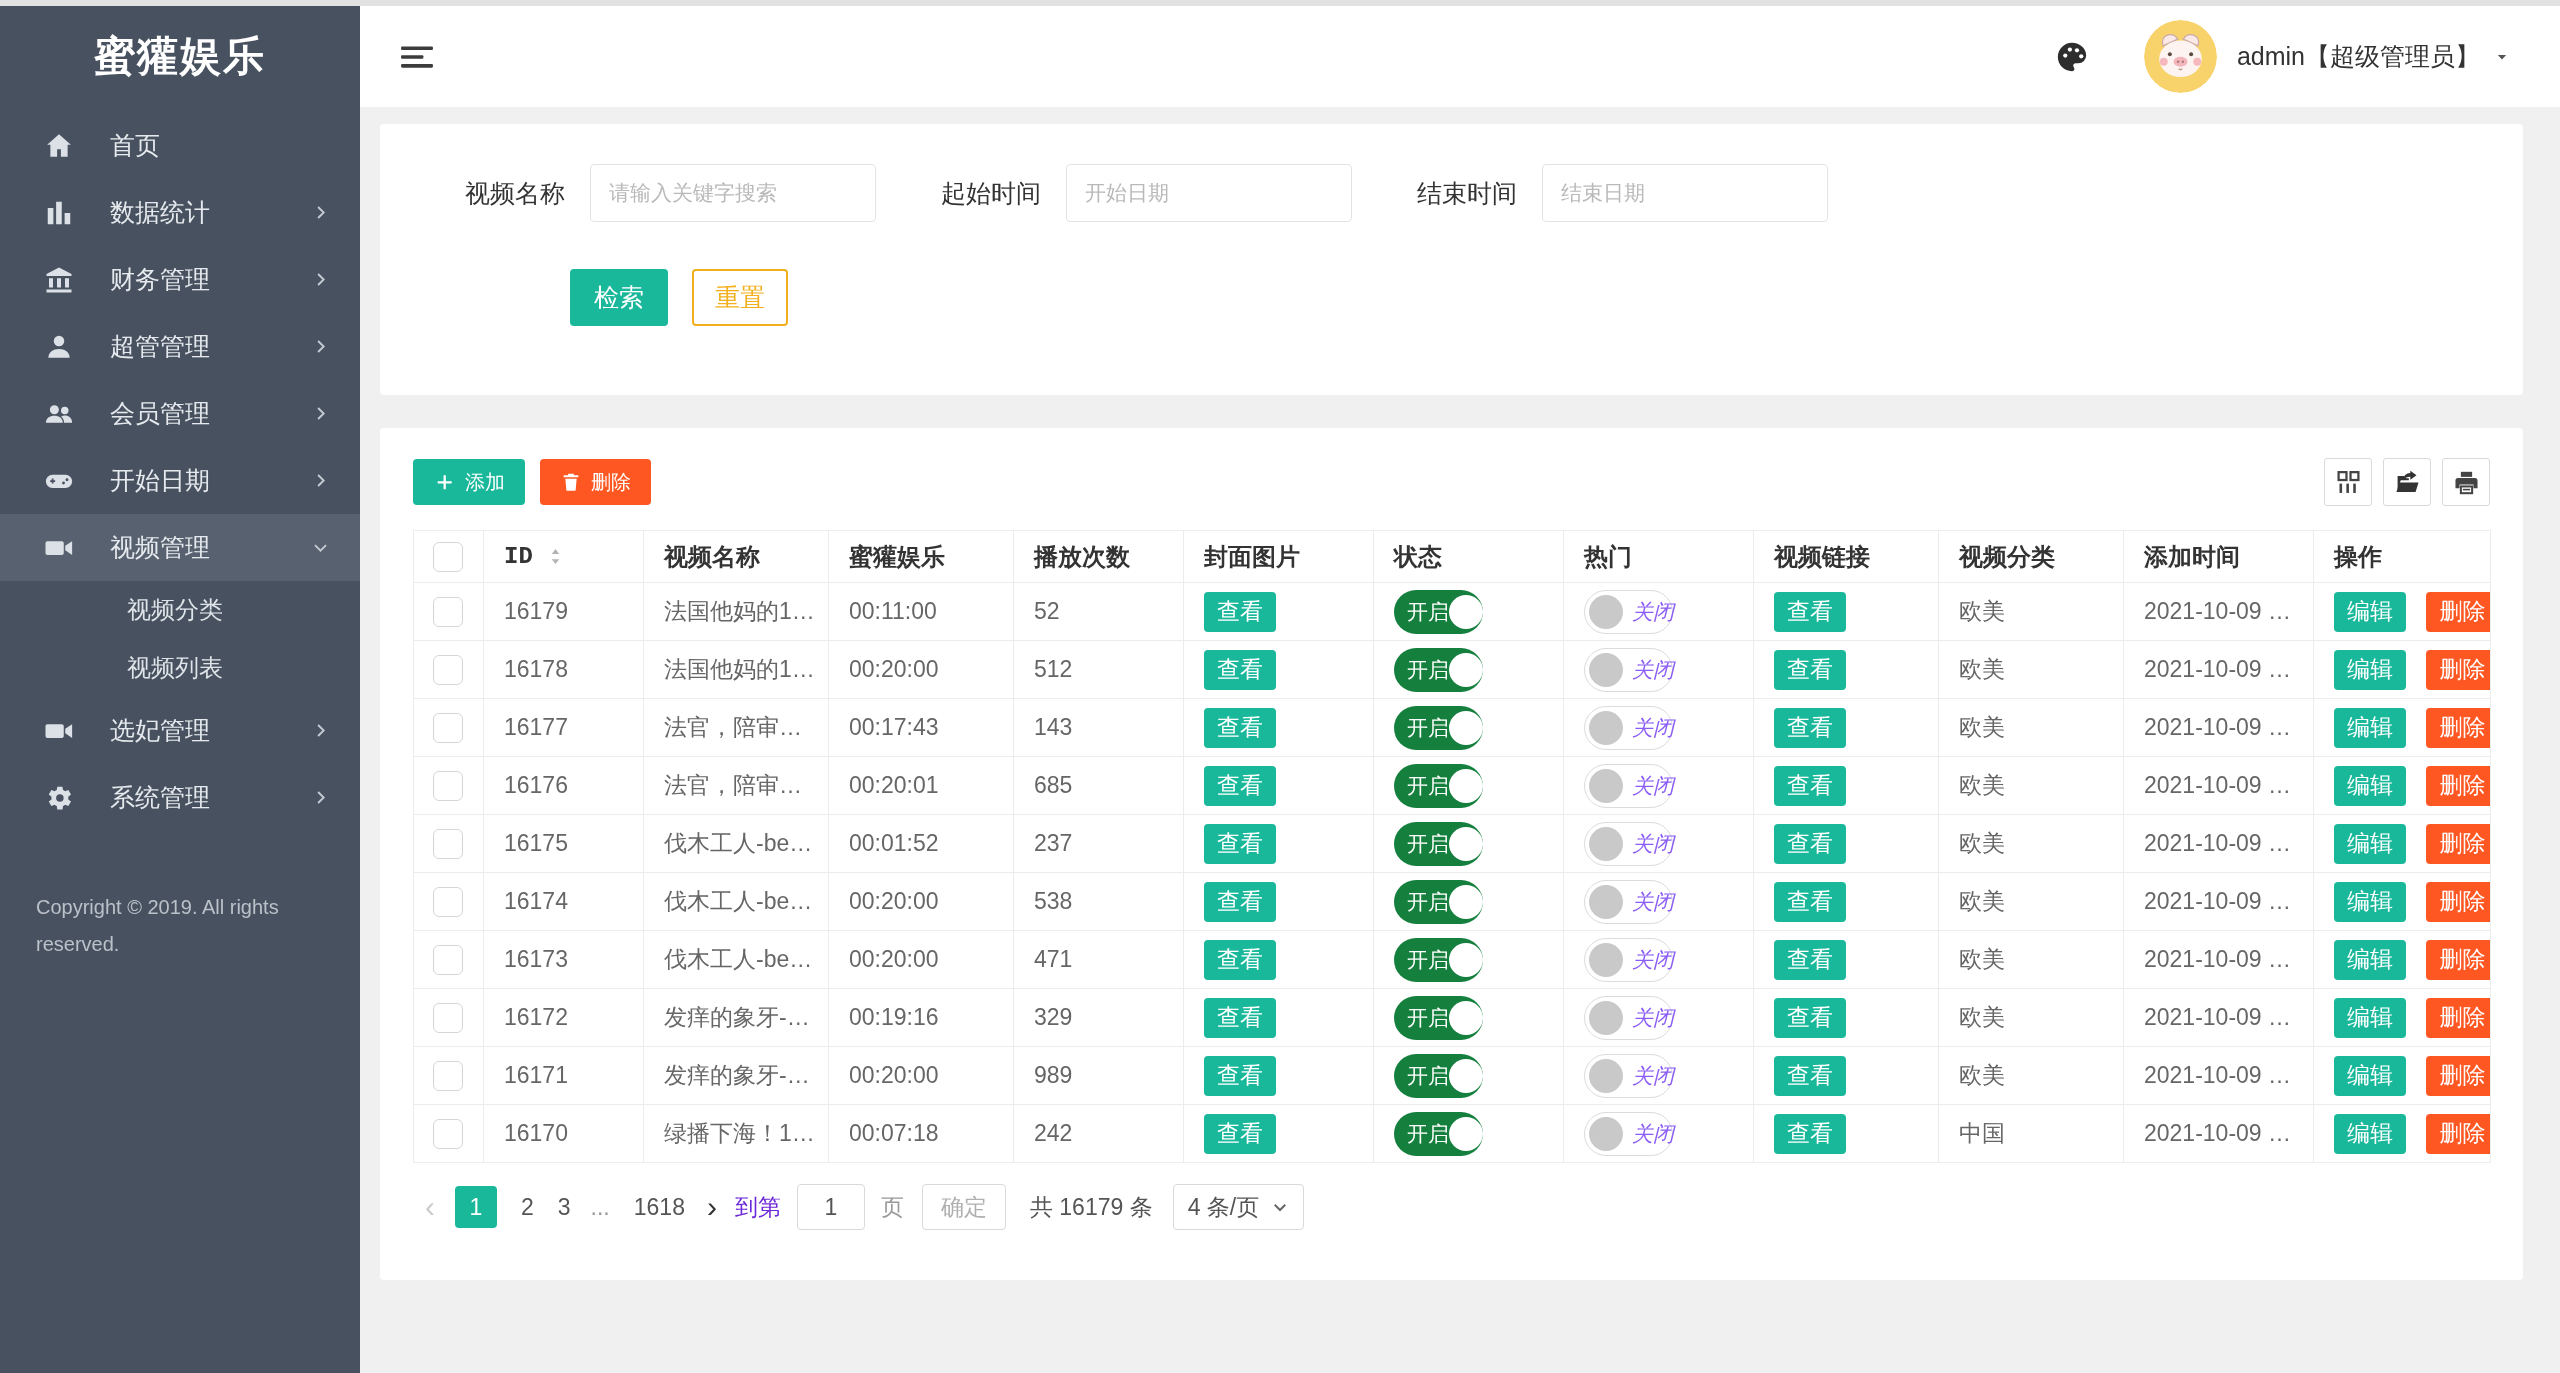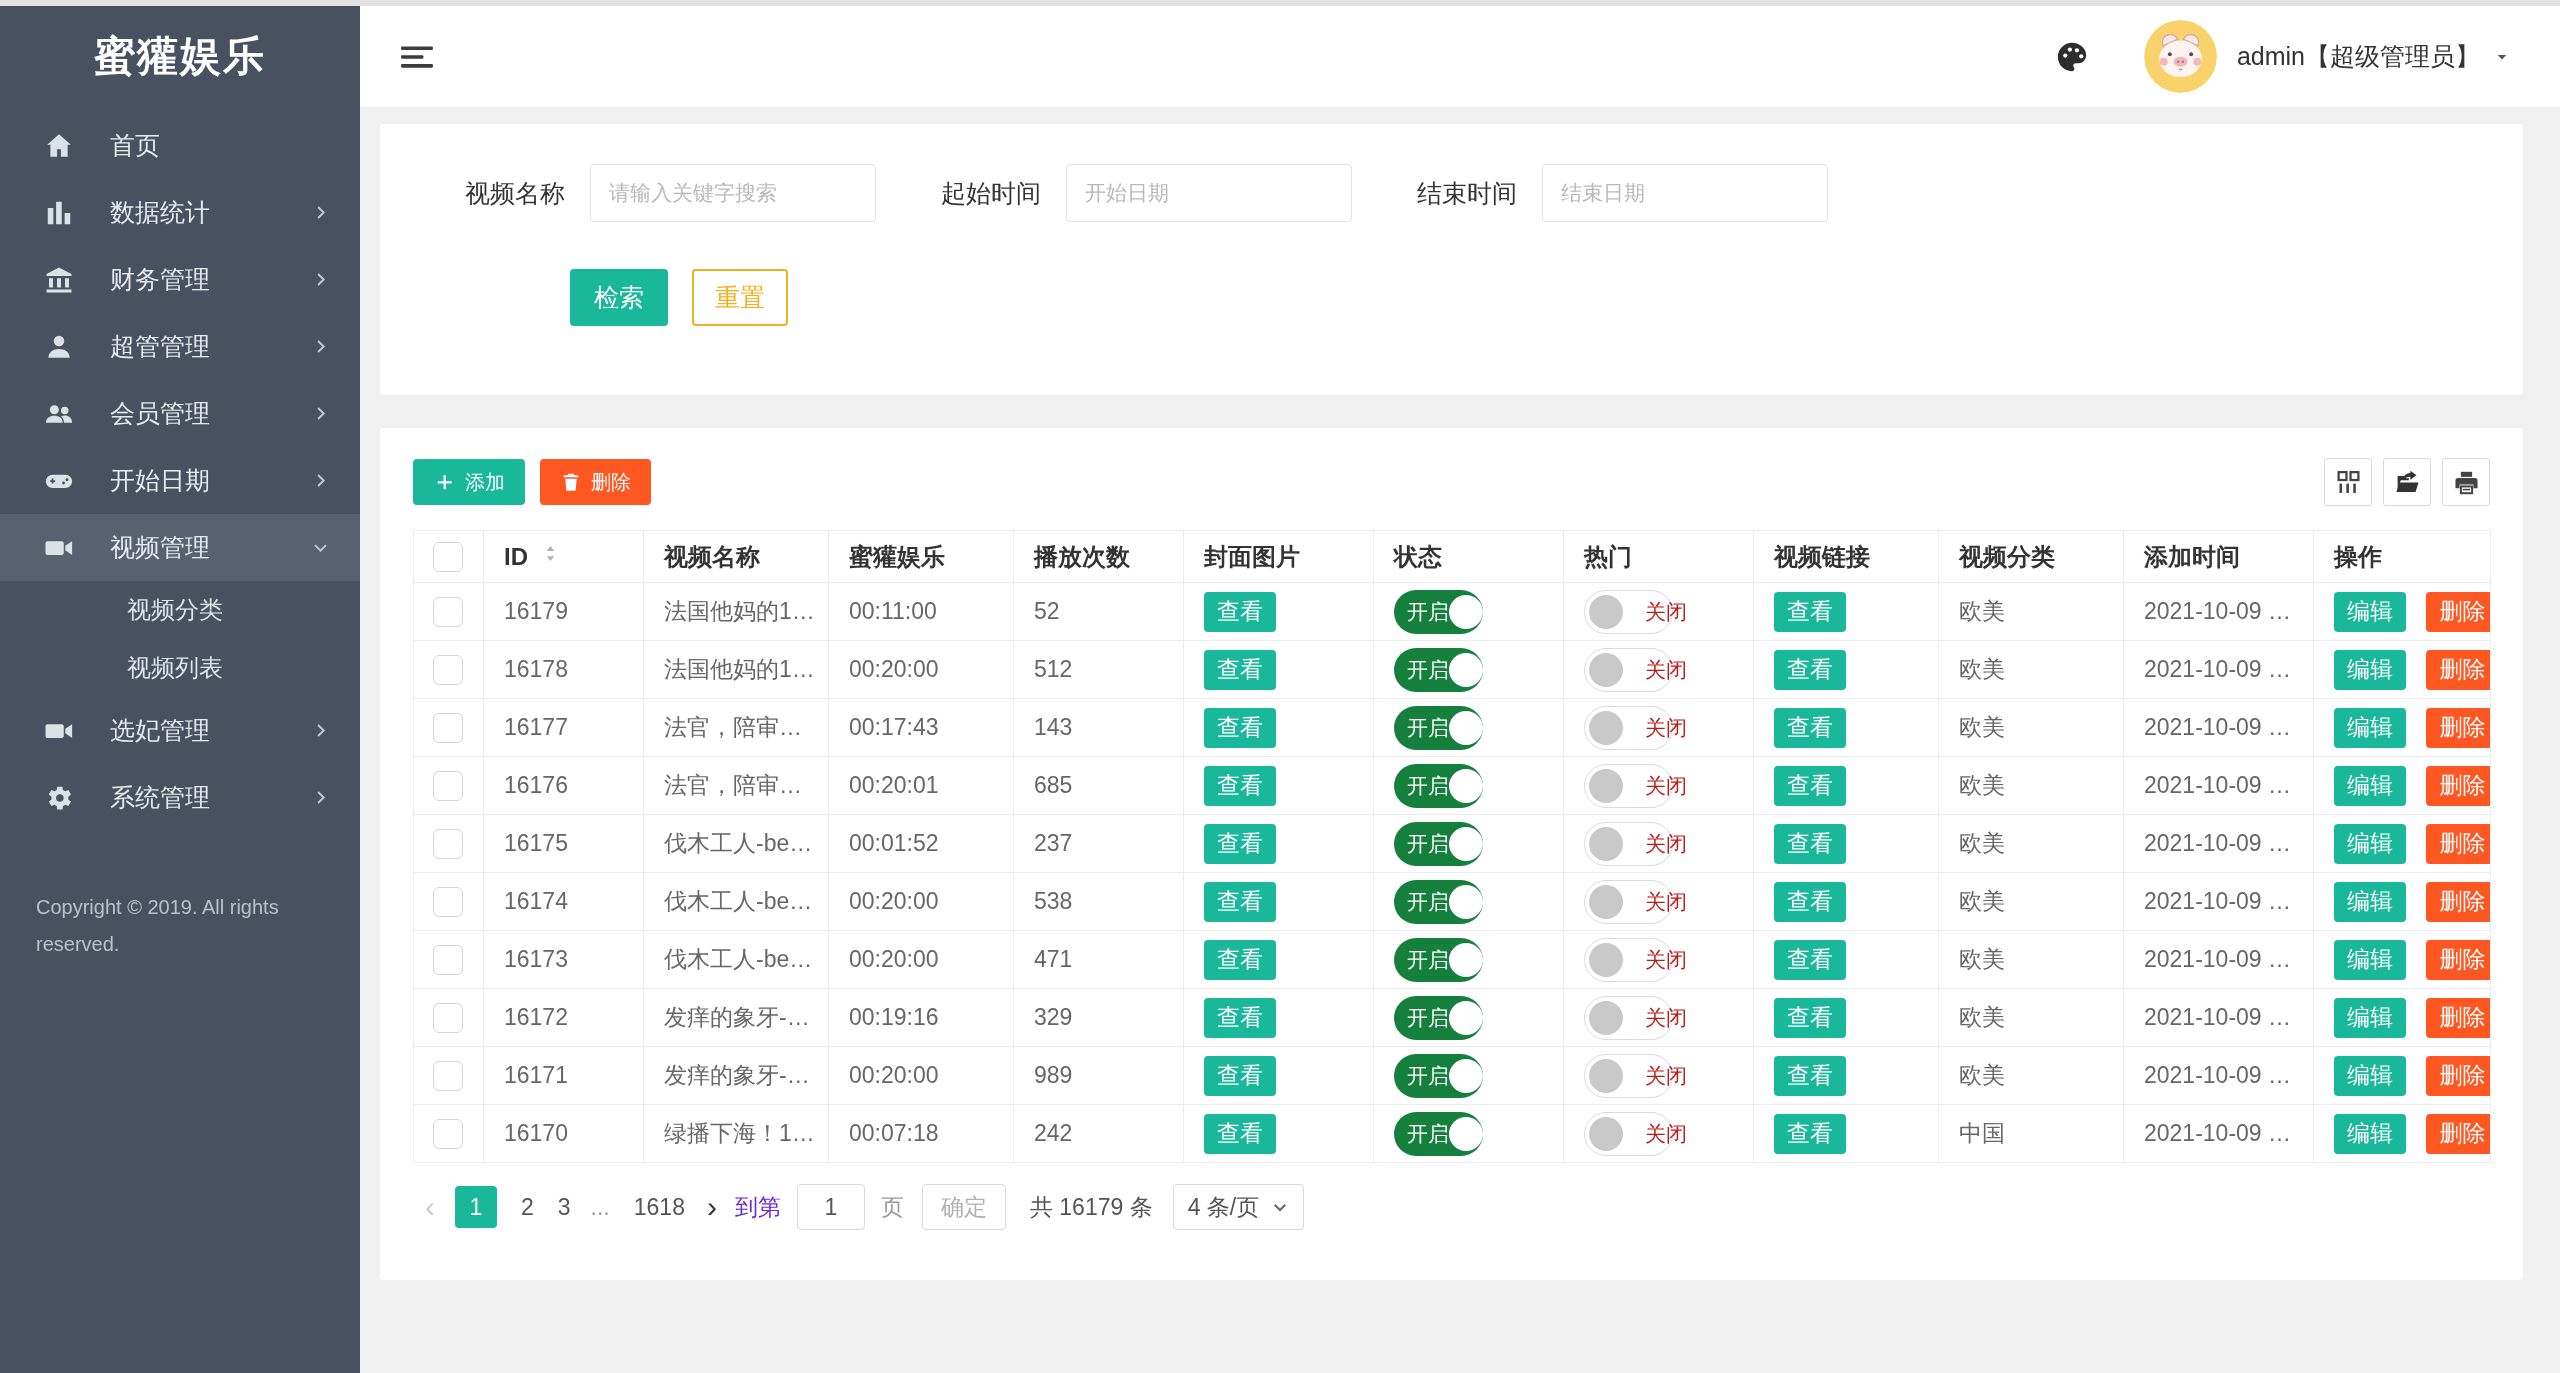--- a/index.html
+++ b/index.html
@@ -63,7 +63,7 @@
   td { height:58px; font-size:23px; color:#666; padding-left:20px; }
   .col-check { text-align:center; padding-left:0; }
   .checkbox { display:inline-block; width:30px; height:30px; border:1px solid #d6d6d6; border-radius:6px; background:#fff; vertical-align:middle; cursor:pointer; }
-  .th-id-wrap { display:flex; gap:12px; cursor:pointer; }
+  .th-id-wrap { display:flex; align-items:center; gap:12px; cursor:pointer;font-family:Liberation Mono, monospace; }
 
   .btn-mini { display:inline-flex; align-items:center; justify-content:center; height:40px; padding:0 13px; border:none; border-radius:4px; color:#fff; font-size:23px; cursor:pointer; font-family:inherit; }
   .teal { background:#19b89b; }

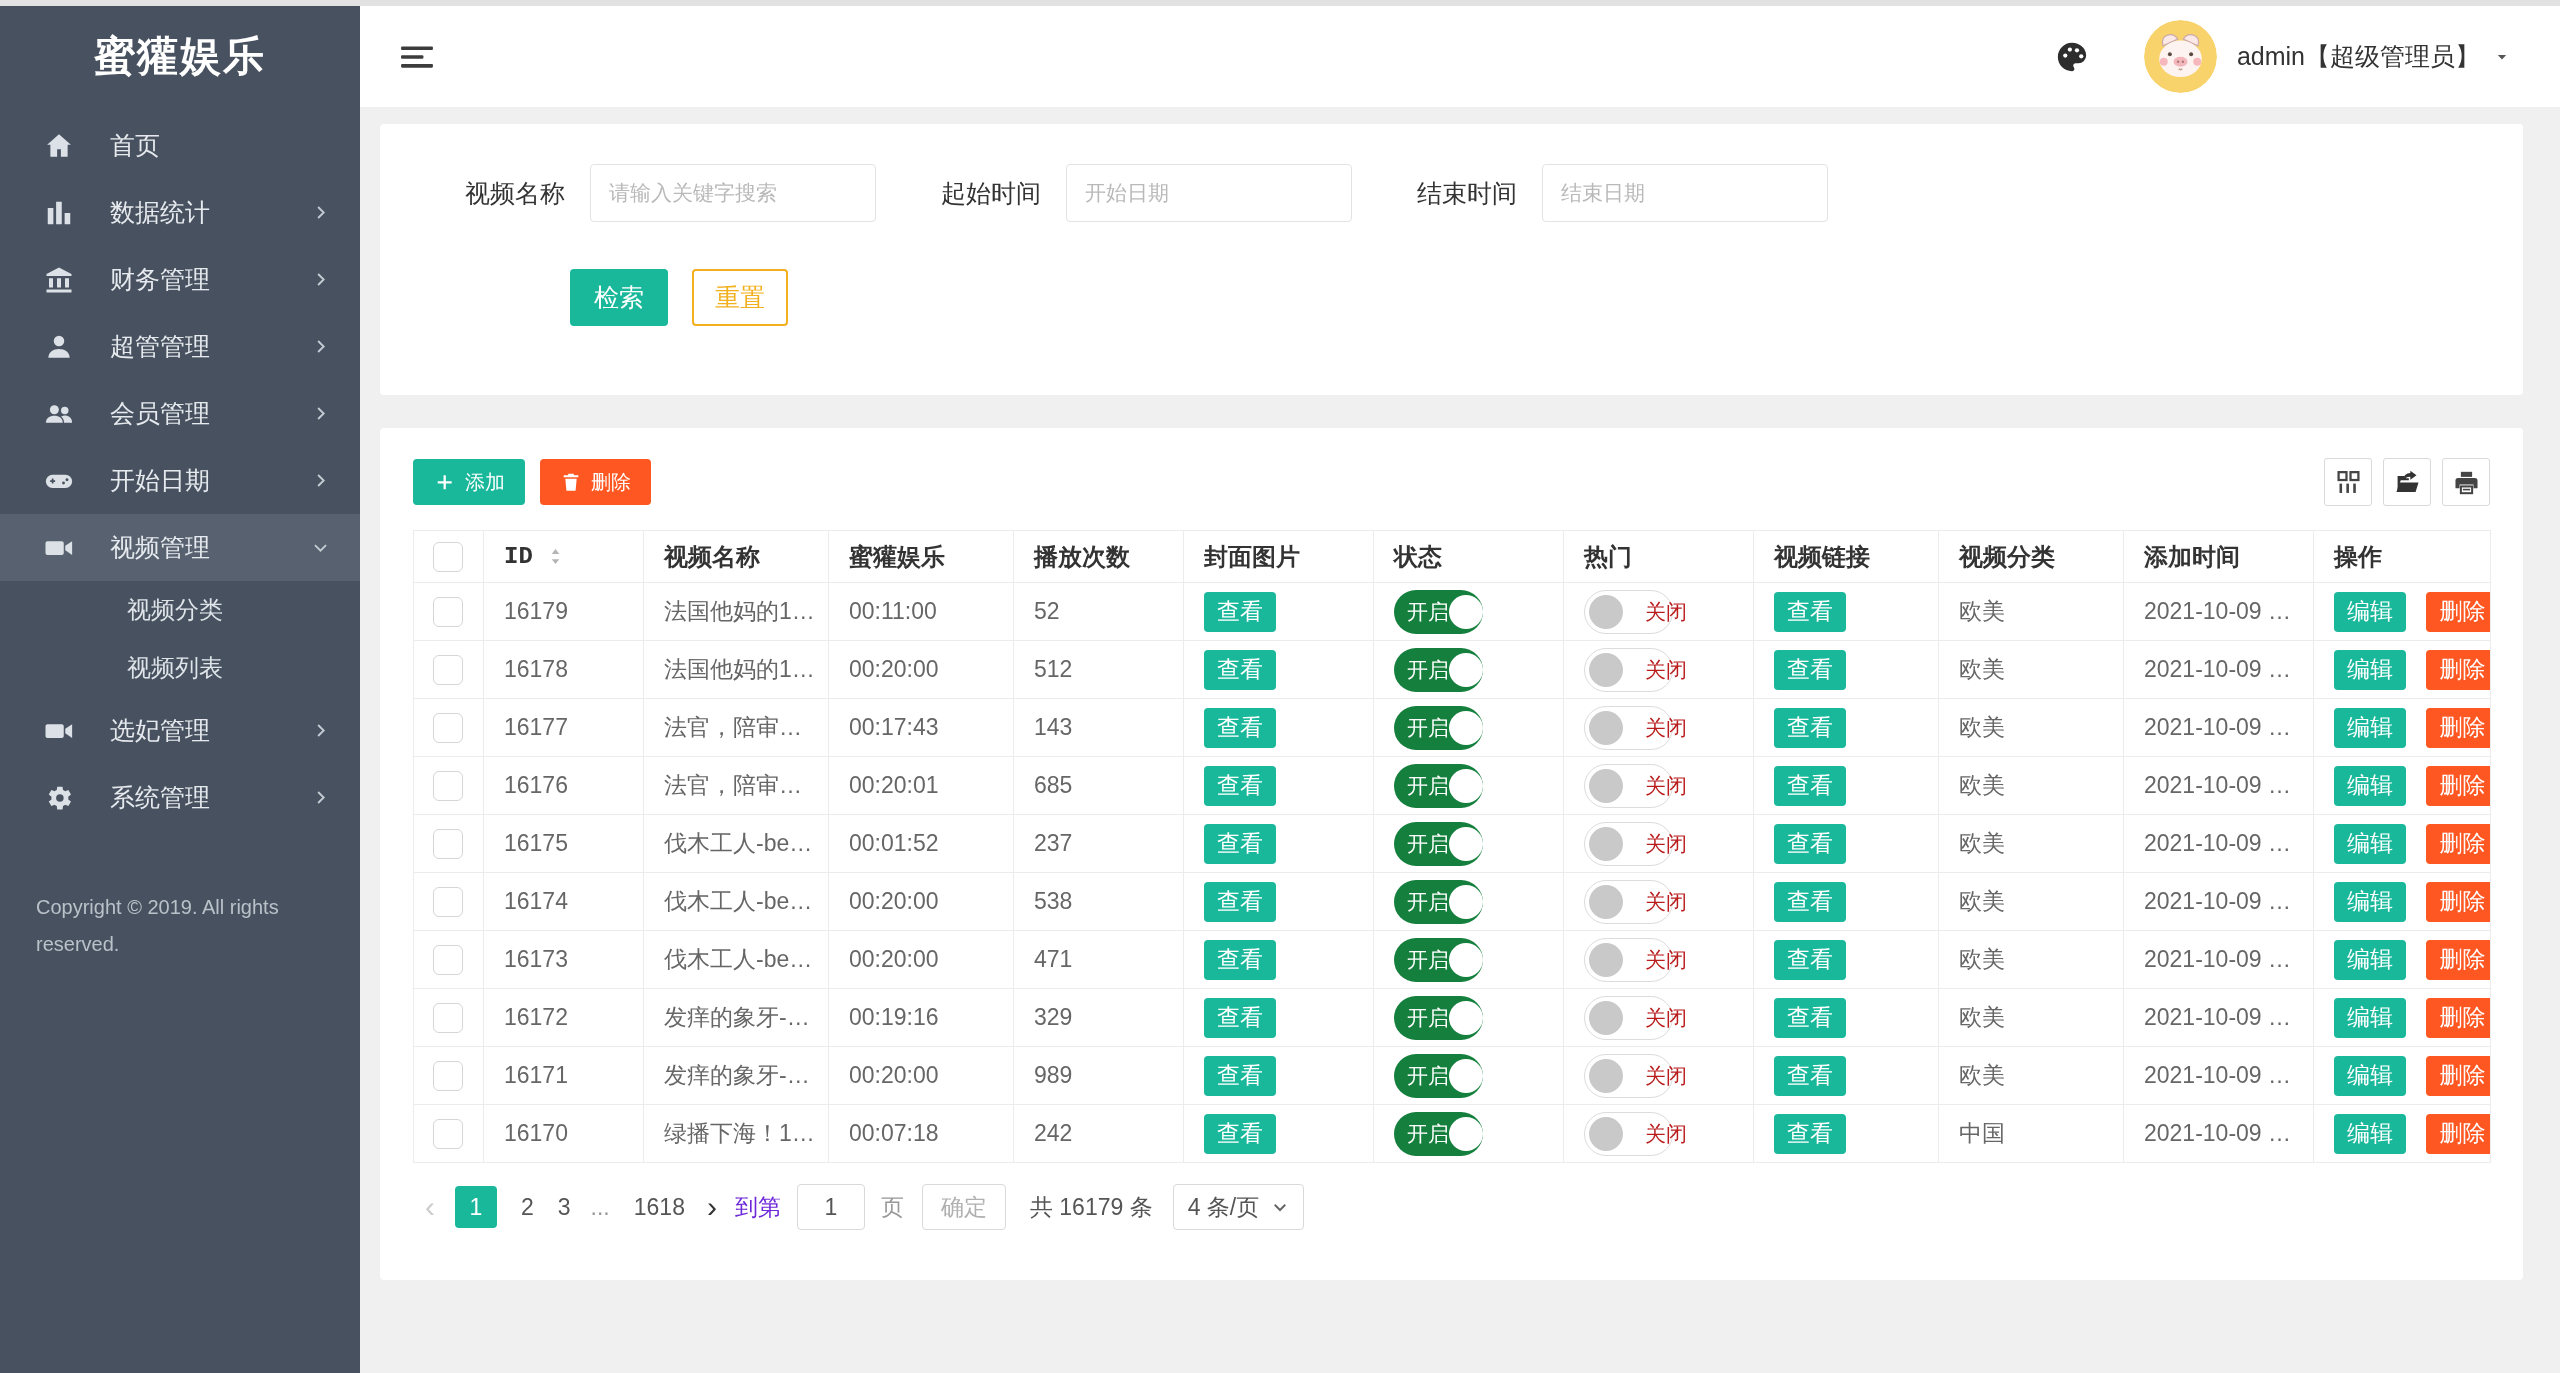--- a/index.html
+++ b/index.html
@@ -78,7 +78,7 @@
   .toggle.on .knob { background:#fff; margin-left:auto; }
   .toggle.off { background:#fff; border:1px solid #dcdcdc; padding:0 10px 0 4px; }
   .toggle.off .knob { background:#c9c9c9; }
-  .toggle.off .t-label { color:#b91c1c; margin-left:22px; }
+  .toggle.off .t-label { color:#8b5cf6; margin-left:9px;font-style:italic; }
 
   
   .pagination { display:flex; align-items:center; height:88px; font-size:23px; color:#555; }

